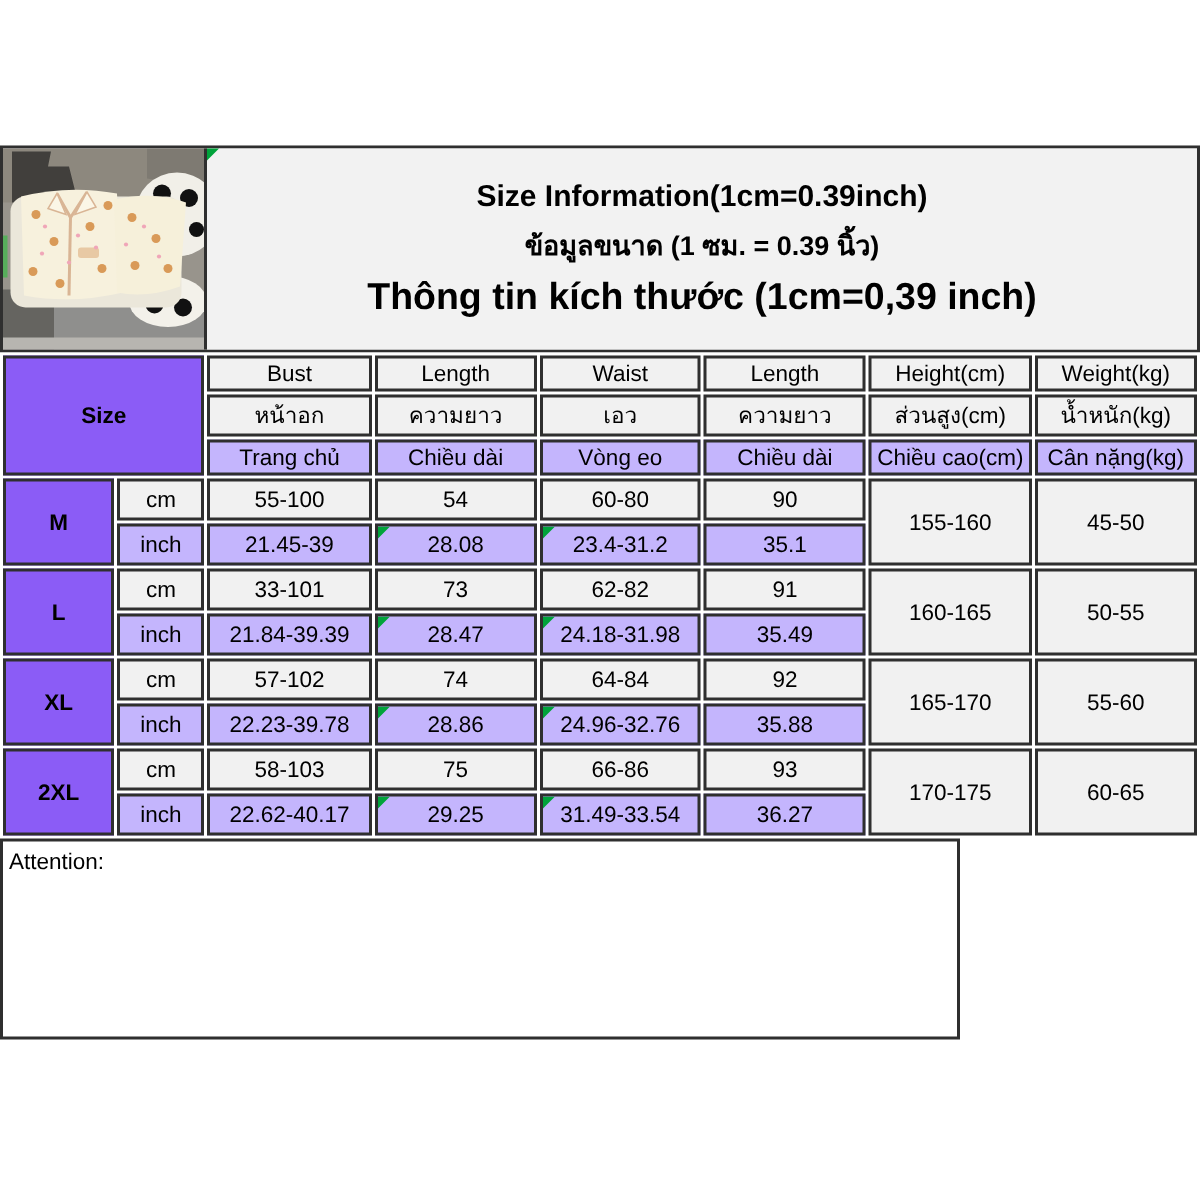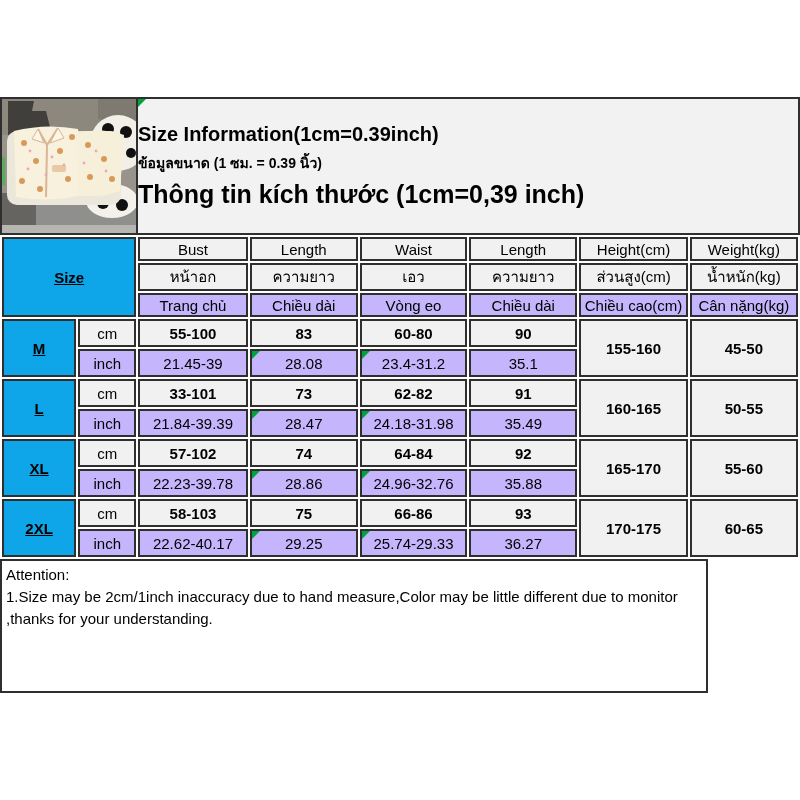--- a/index.html
+++ b/index.html
@@ -22,7 +22,7 @@
   .photo-cell svg { display:block; }
   .title-cell {
     flex:1; position:relative; display:flex; flex-direction:column;
-    align-items:flex-start; justify-content:center; gap:6px;
+    align-items:center; justify-content:center; gap:6px;
     background:#f2f2f2;
   }
   .title-line1 { font-size:20px; font-weight:bold; }

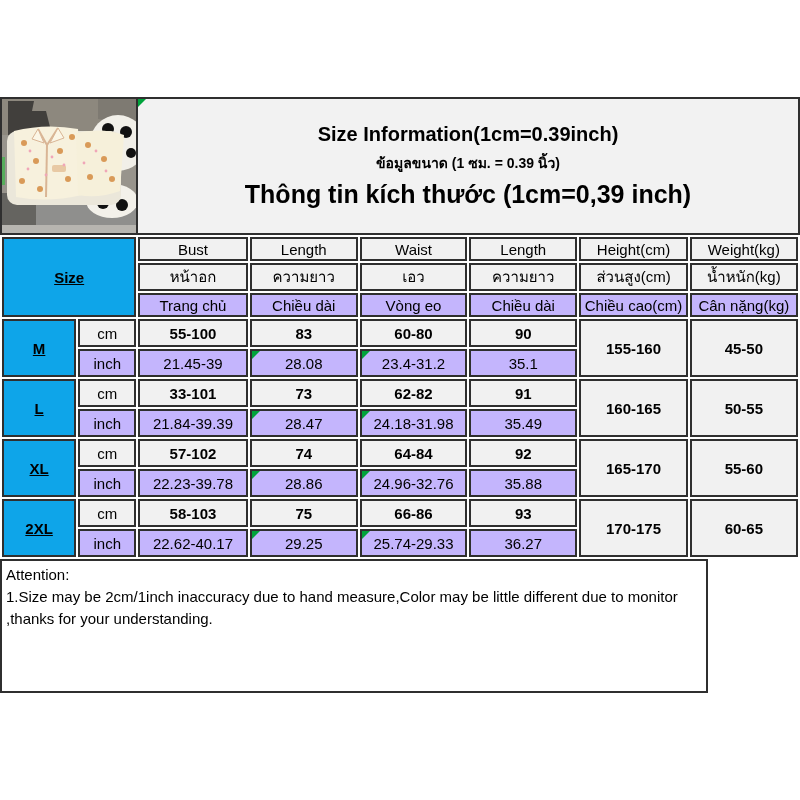--- a/index.html
+++ b/index.html
@@ -26,7 +26,7 @@
     background:#f2f2f2;
   }
   .title-line1 { font-size:20px; font-weight:bold; }
-  .title-line2 { font-size:14px; font-weight:bold; }
+  .title-line2 { font-size:18px; font-weight:bold; }
   .title-line3 { font-size:25px; font-weight:bold; }
   
   .err-tri {

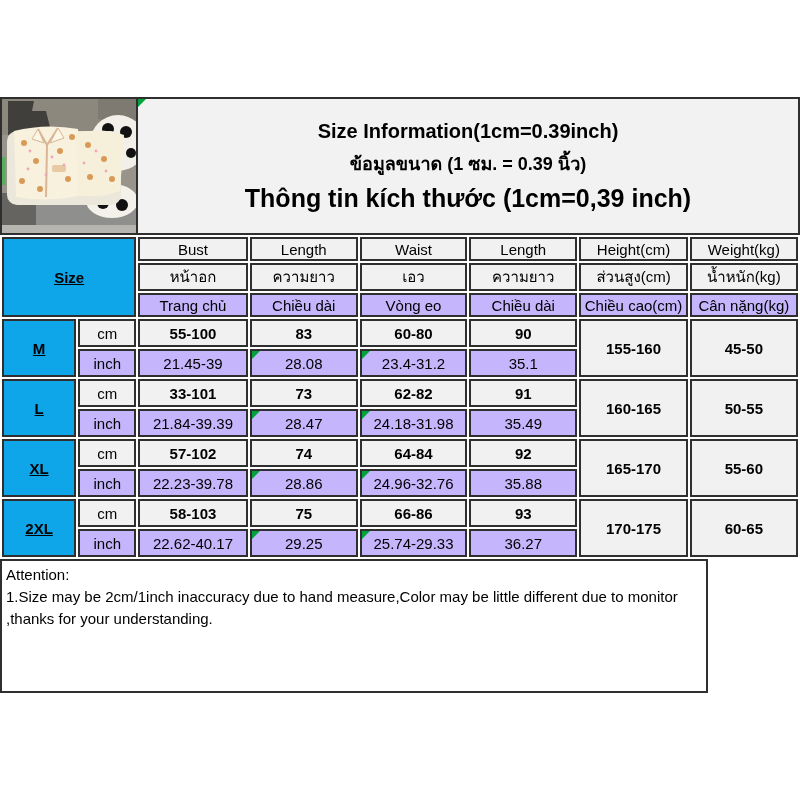--- a/index.html
+++ b/index.html
@@ -48,7 +48,7 @@
   .rh-data { height:28px; }
   .c-gray  { background:#f1f1f1;font-weight:bold; }
   .c-white { background:#c4b5fd; }
-  .c-sizecol { background:#0ea5e9;text-decoration:underline; }
+  .c-sizecol { background:#8b5cf6; }
   .bold { font-weight:normal; }
   .size-big { font-size:28px; font-weight:bold; }
   .size-lbl { font-size:17px; font-weight:bold; }

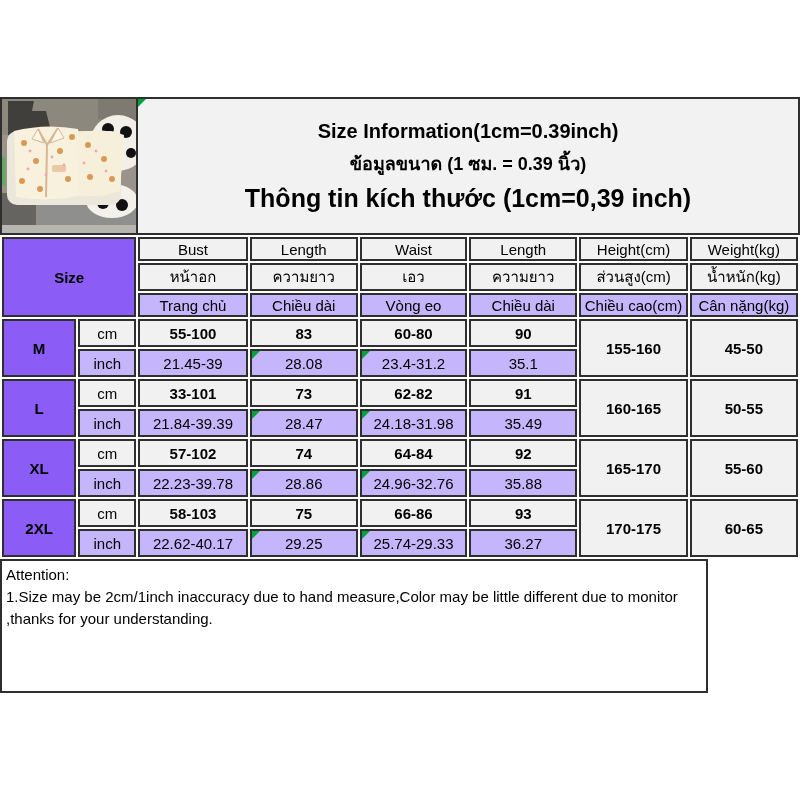--- a/index.html
+++ b/index.html
@@ -46,7 +46,7 @@
   }
   .rh-hdr  { height:24px; }
   .rh-data { height:28px; }
-  .c-gray  { background:#f1f1f1;font-weight:bold; }
+  .c-gray  { background:#f1f1f1; }
   .c-white { background:#c4b5fd; }
   .c-sizecol { background:#8b5cf6; }
   .bold { font-weight:normal; }

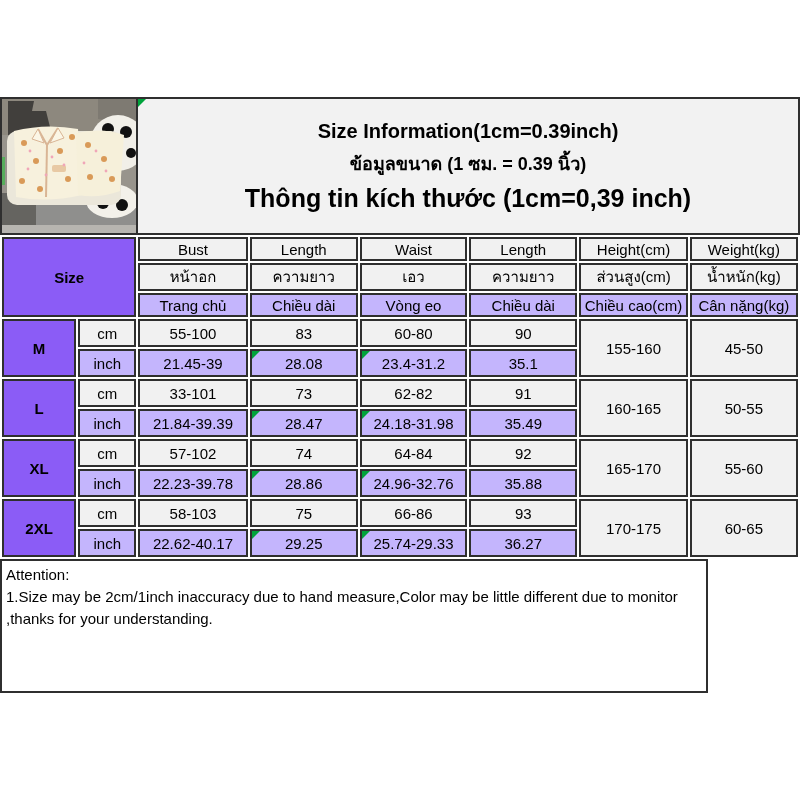--- a/index.html
+++ b/index.html
@@ -174,7 +174,7 @@
         <td rowspan="2" class="c-sizecol size-lbl">M</td>
         <td class="c-gray bold">cm</td>
         <td class="c-gray">55-100</td>
-        <td class="c-gray">83</td>
+        <td class="c-gray">54</td>
         <td class="c-gray">60-80</td>
         <td class="c-gray">90</td>
         <td rowspan="2" class="c-gray">155-160</td>

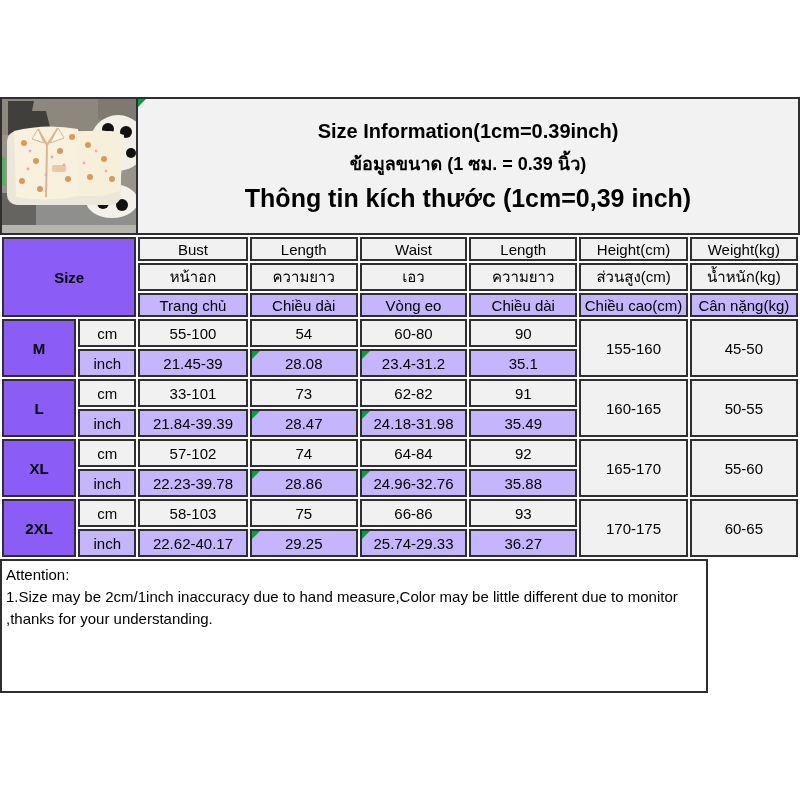--- a/index.html
+++ b/index.html
@@ -238,7 +238,7 @@
         <td class="c-white bold">inch</td>
         <td class="c-white">22.62-40.17</td>
         <td class="c-white"><span class="err-tri"></span><span>29.25</span></td>
-        <td class="c-white"><span class="err-tri"></span><span>25.74-29.33</span></td>
+        <td class="c-white"><span class="err-tri"></span><span>31.49-33.54</span></td>
         <td class="c-white">36.27</td>
       </tr>
     </tbody>

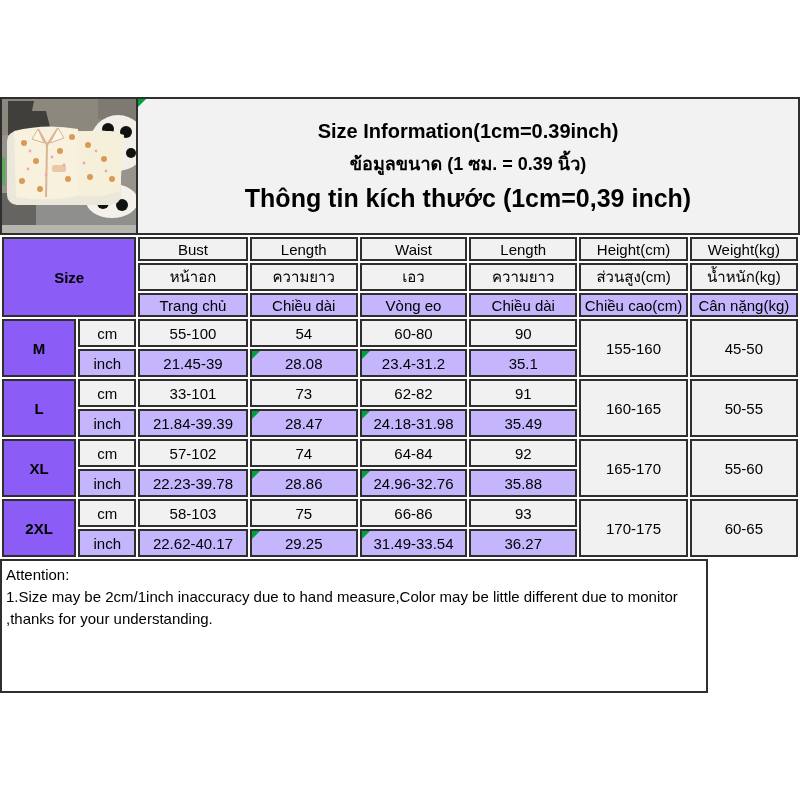--- a/index.html
+++ b/index.html
@@ -54,7 +54,7 @@
   .size-lbl { font-size:17px; font-weight:bold; }
   
   .attention-box {
-    width:708px; height:134px; border:2px solid #2f2f2f;
+    width:640px; height:134px; border:2px solid #2f2f2f;
     background:#ffffff; padding:3px 4px 0 4px;
     font-size:15px; line-height:22px;
   }

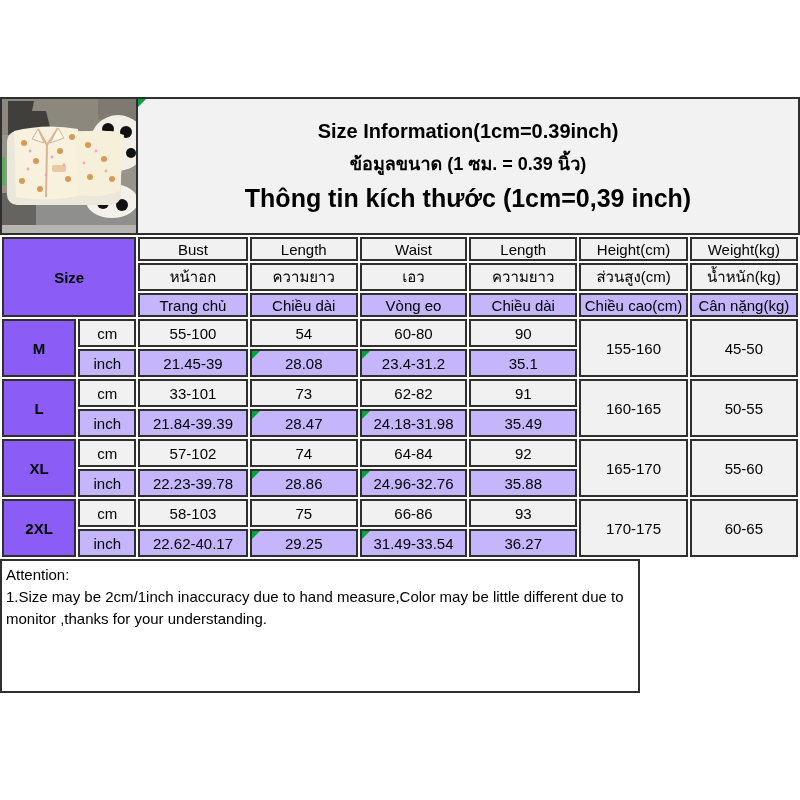--- a/index.html
+++ b/index.html
@@ -246,7 +246,6 @@
 
   <div class="attention-box">
     <div>Attention:</div>
-    <div>1.Size may be 2cm/1inch inaccuracy due to hand measure,Color may be little different due to monitor ,thanks for your understanding.</div>
   </div>
 </div>
 

